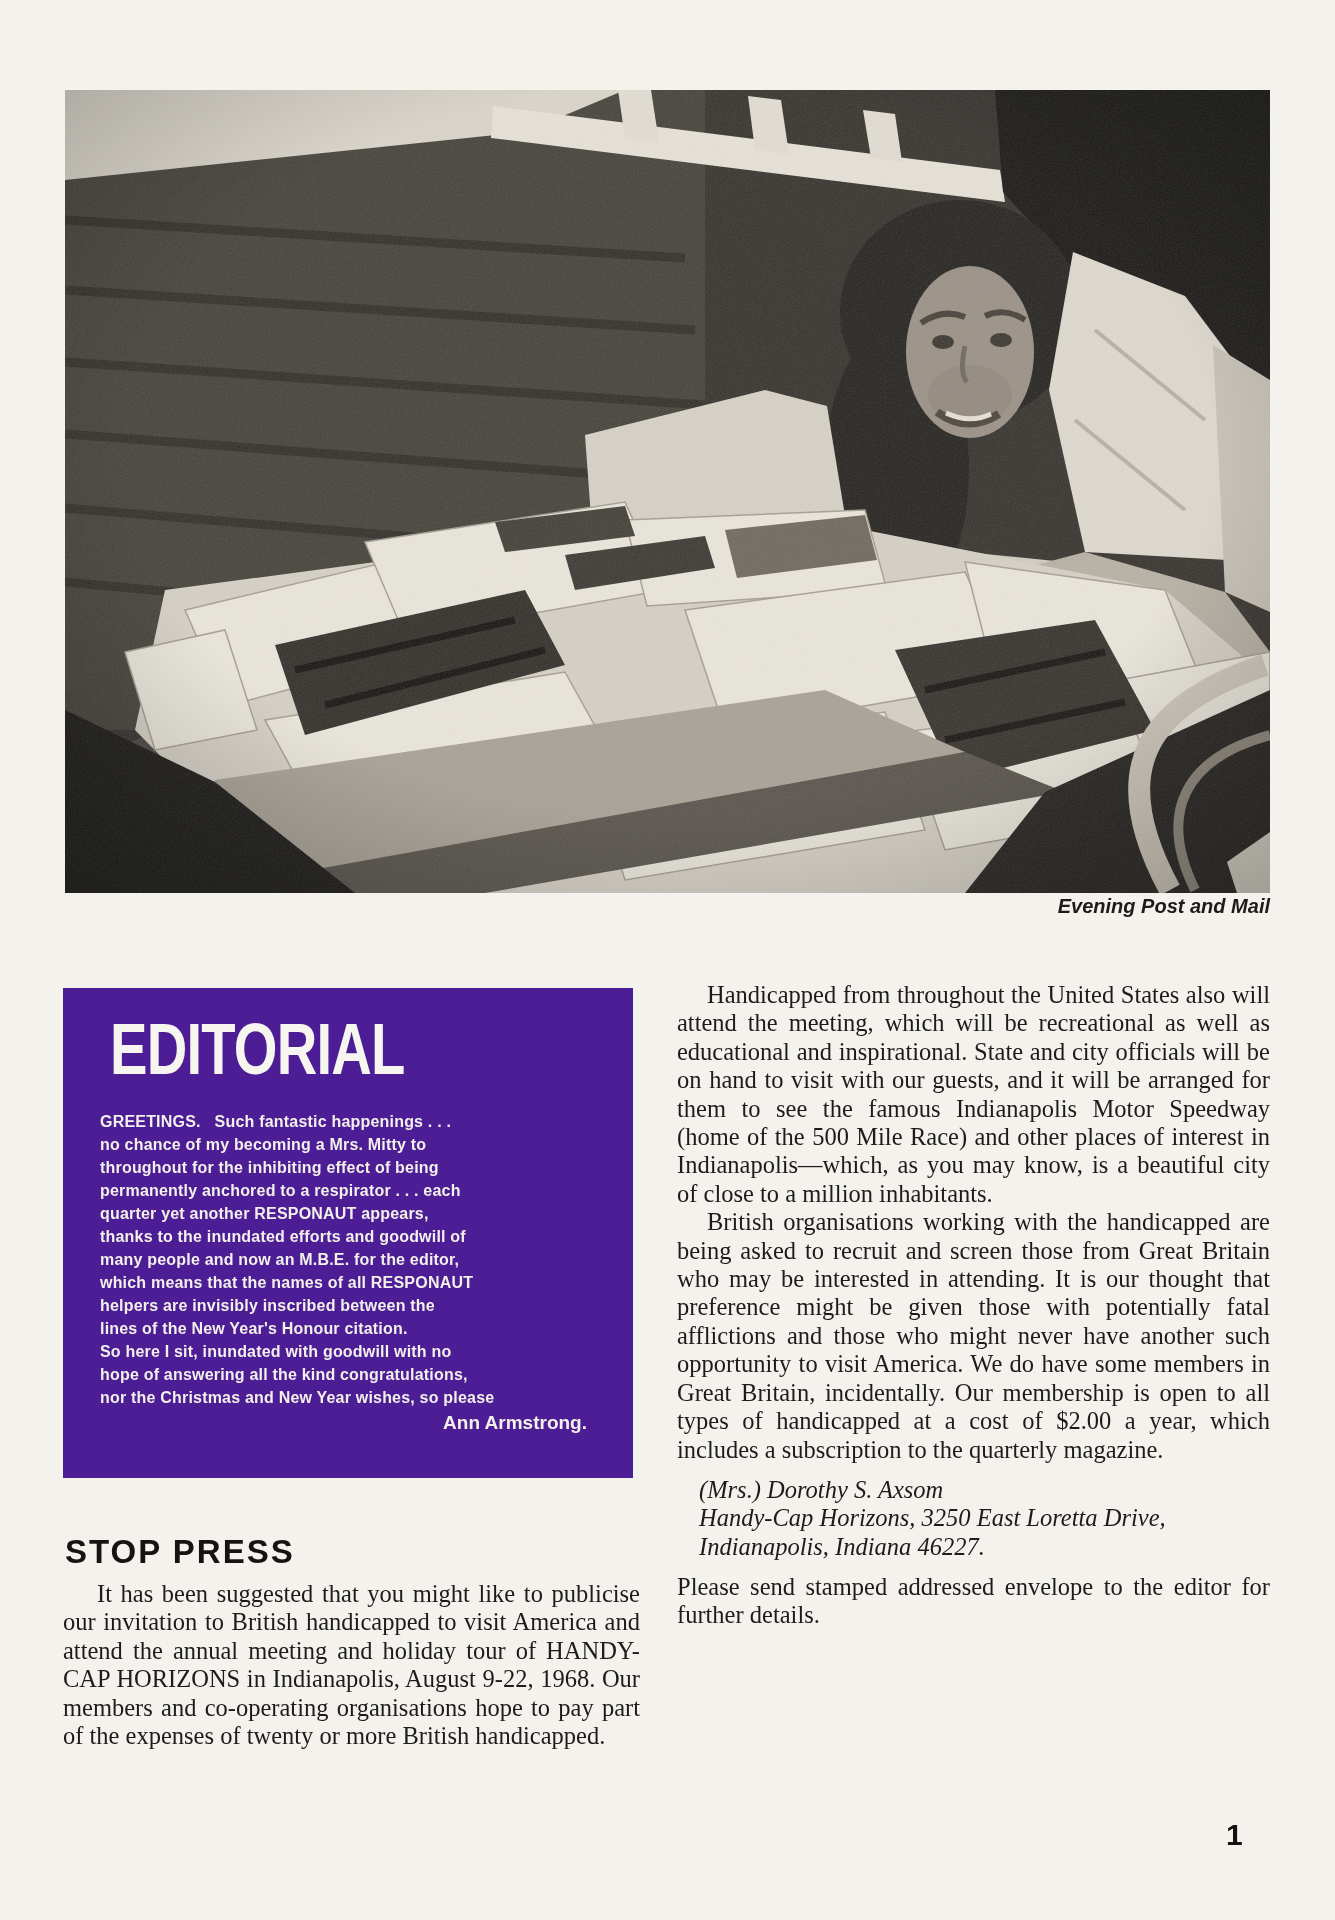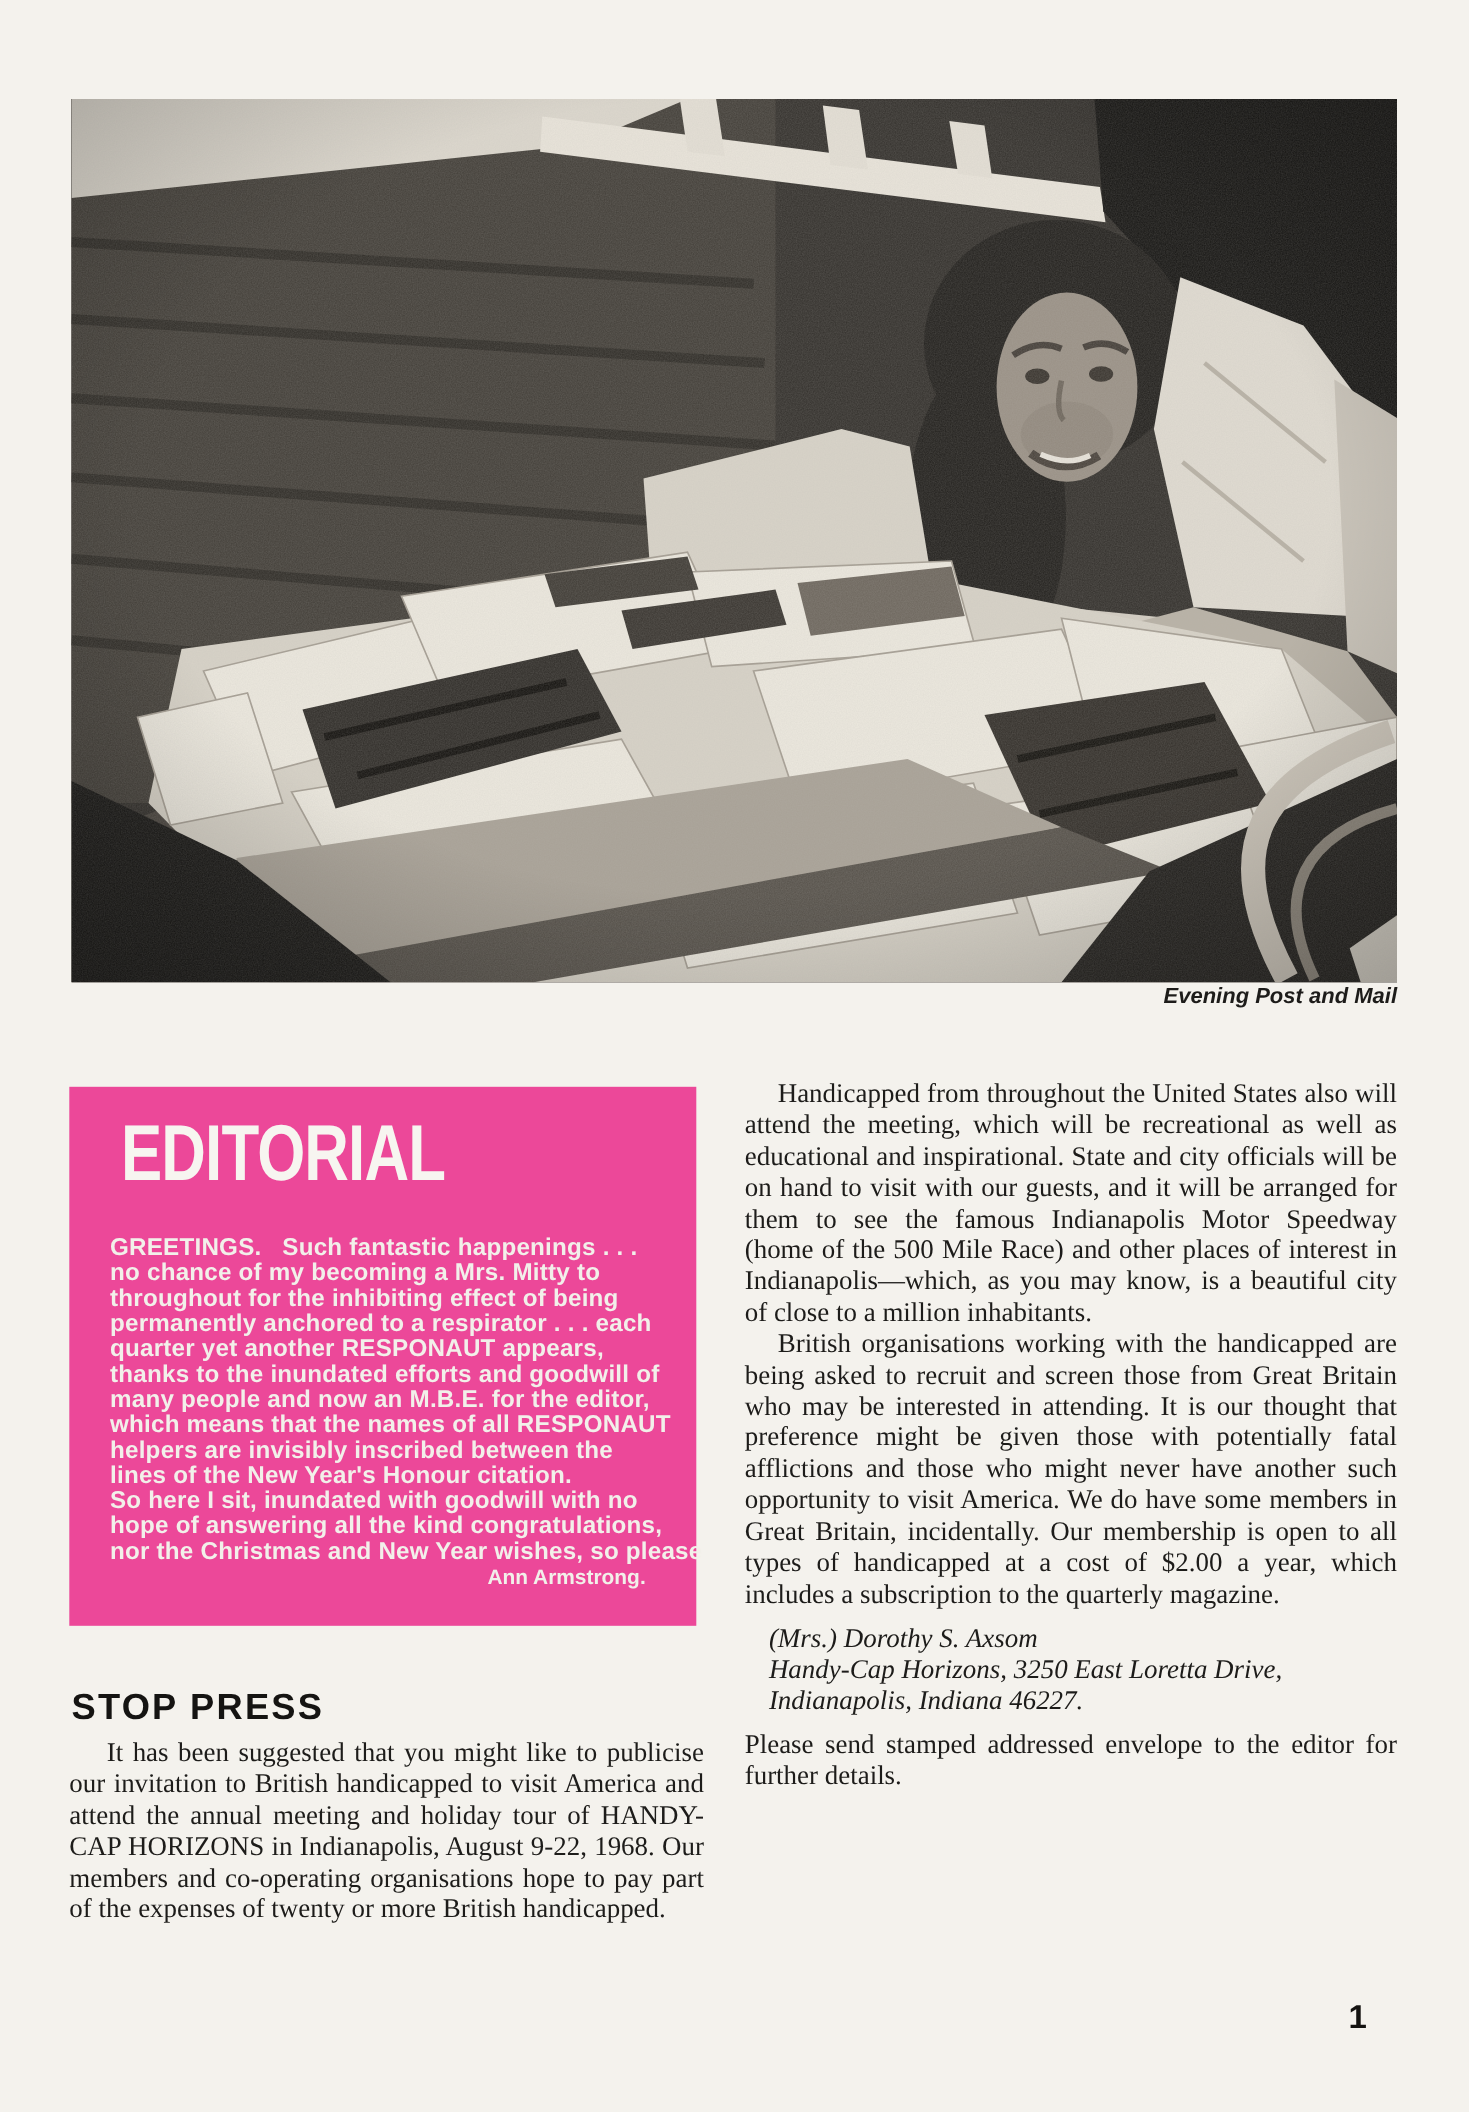--- a/index.html
+++ b/index.html
@@ -11,7 +11,7 @@
            font-family:"Liberation Sans", sans-serif;font-style:italic;font-weight:bold;
            font-size:20px;color:#1d1c1a;}
   .editorial-box{position:absolute;left:63px;top:988px;width:570px;height:490px;
-                 background:#ec4899;color:#f4f2ed;box-sizing:border-box;
+                 background:#4c1d95;color:#f4f2ed;box-sizing:border-box;
                  padding:22px 16px 0 37px;font-family:"Liberation Sans", sans-serif;}
   .ed-title{font-size:72px;line-height:78px;height:88px;font-weight:bold;letter-spacing:-1px;
             transform:scaleX(0.78);transform-origin:left top;margin-left:10px;color:#f7f5f0;}

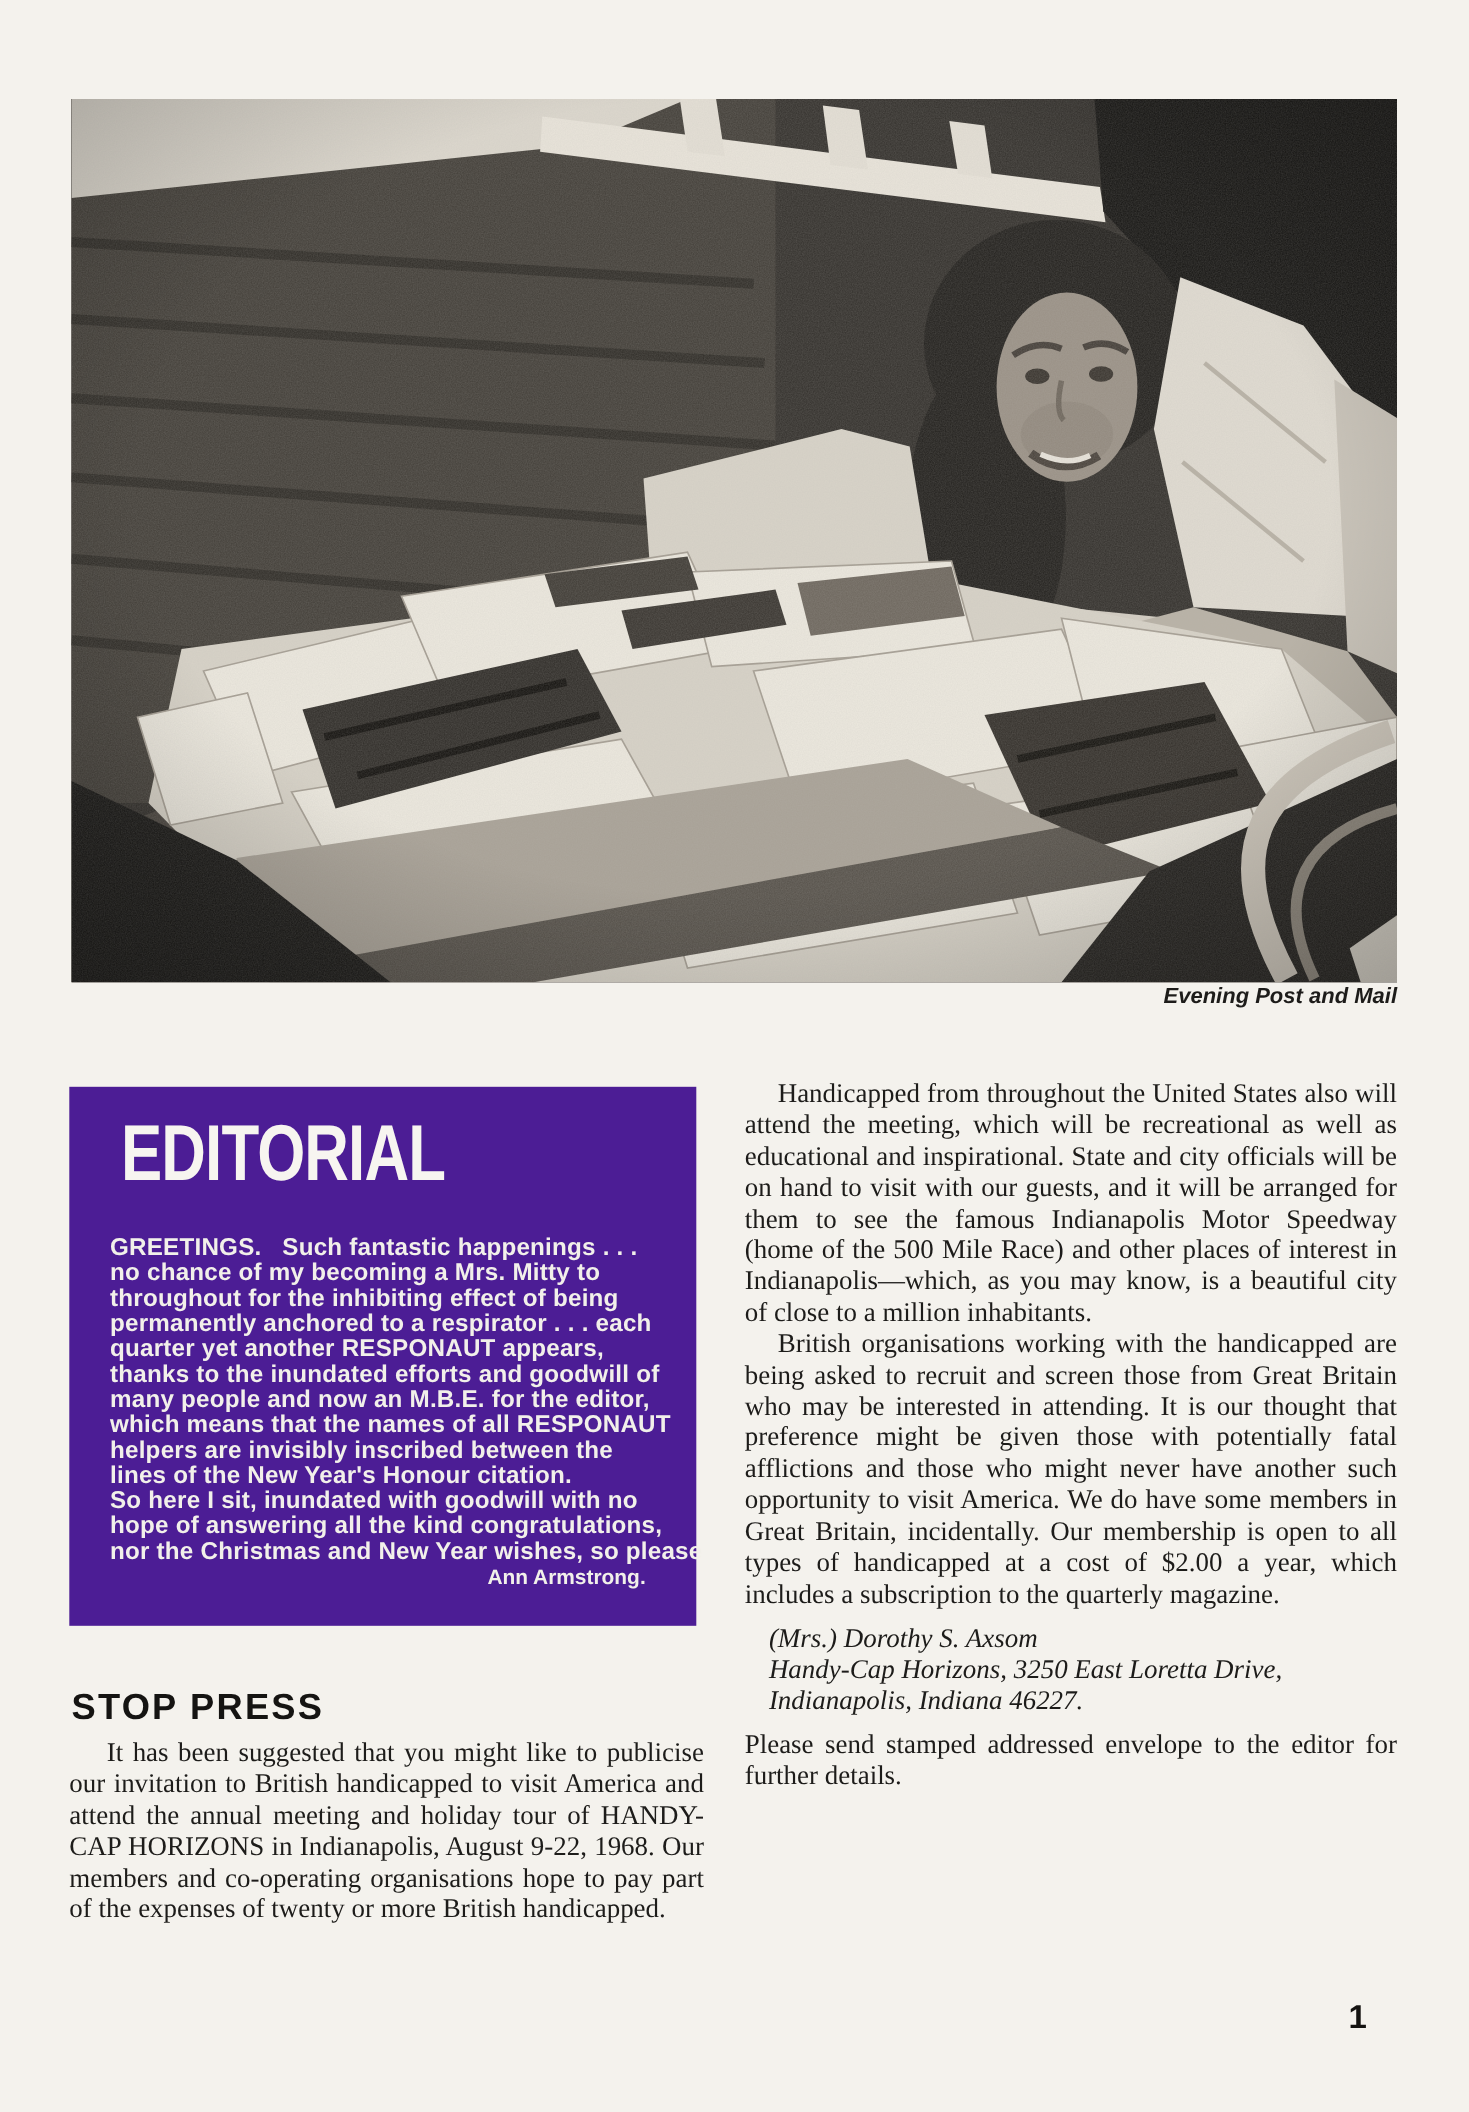--- a/index.html
+++ b/index.html
@@ -15,7 +15,7 @@
                  padding:22px 16px 0 37px;font-family:"Liberation Sans", sans-serif;}
   .ed-title{font-size:72px;line-height:78px;height:88px;font-weight:bold;letter-spacing:-1px;
             transform:scaleX(0.78);transform-origin:left top;margin-left:10px;color:#f7f5f0;}
-  .ed-body{margin-top:24px;font-size:22px;line-height:23px;font-weight:bold;
+  .ed-body{margin-top:12px;font-size:16px;line-height:23px;font-weight:bold;
            letter-spacing:.2px;color:#f2f0ea;}
   .ed-body div{white-space:pre;}
   .ed-sig{text-align:right;padding-right:30px;margin-top:2px;font-size:19px;line-height:23px;

